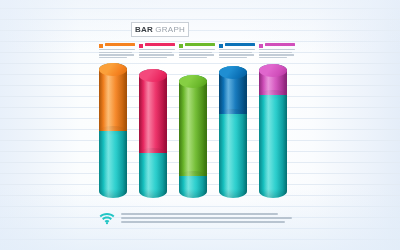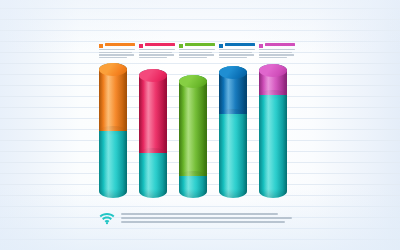--- a/index.html
+++ b/index.html
@@ -125,6 +125,11 @@
     </div>
   <div class="bg-vert"></div>
 
+  <div class="title-box">
+    <div class="title-text">
+      <span class="t-bold">BAR</span><span class="t-light">GRAPH</span>
+    </div>
+  </div>
 
   <div class="legend" id="legend">
       <div class="leg" style="left: 0px;">

